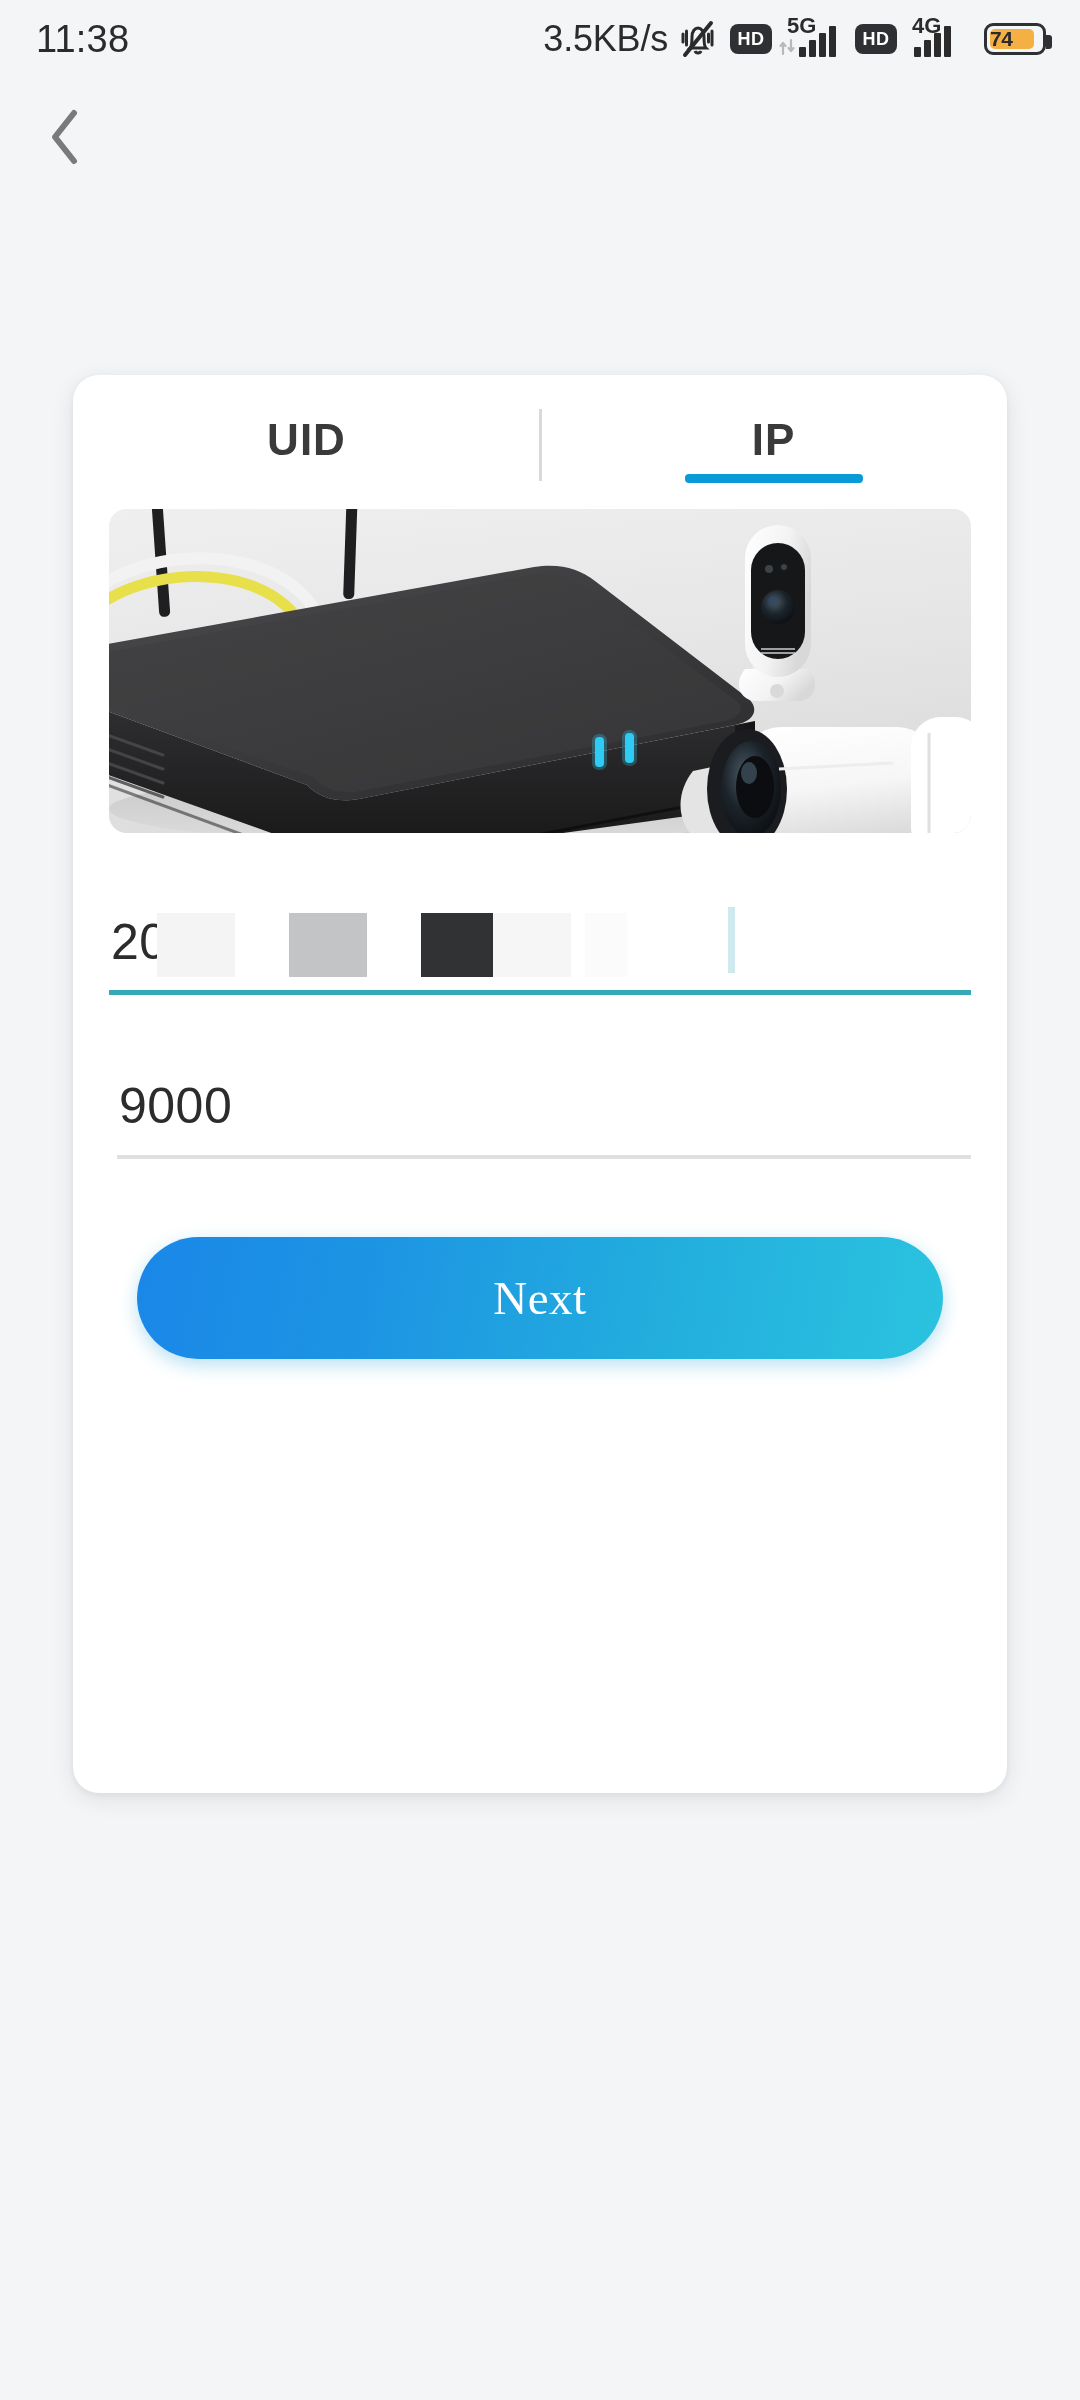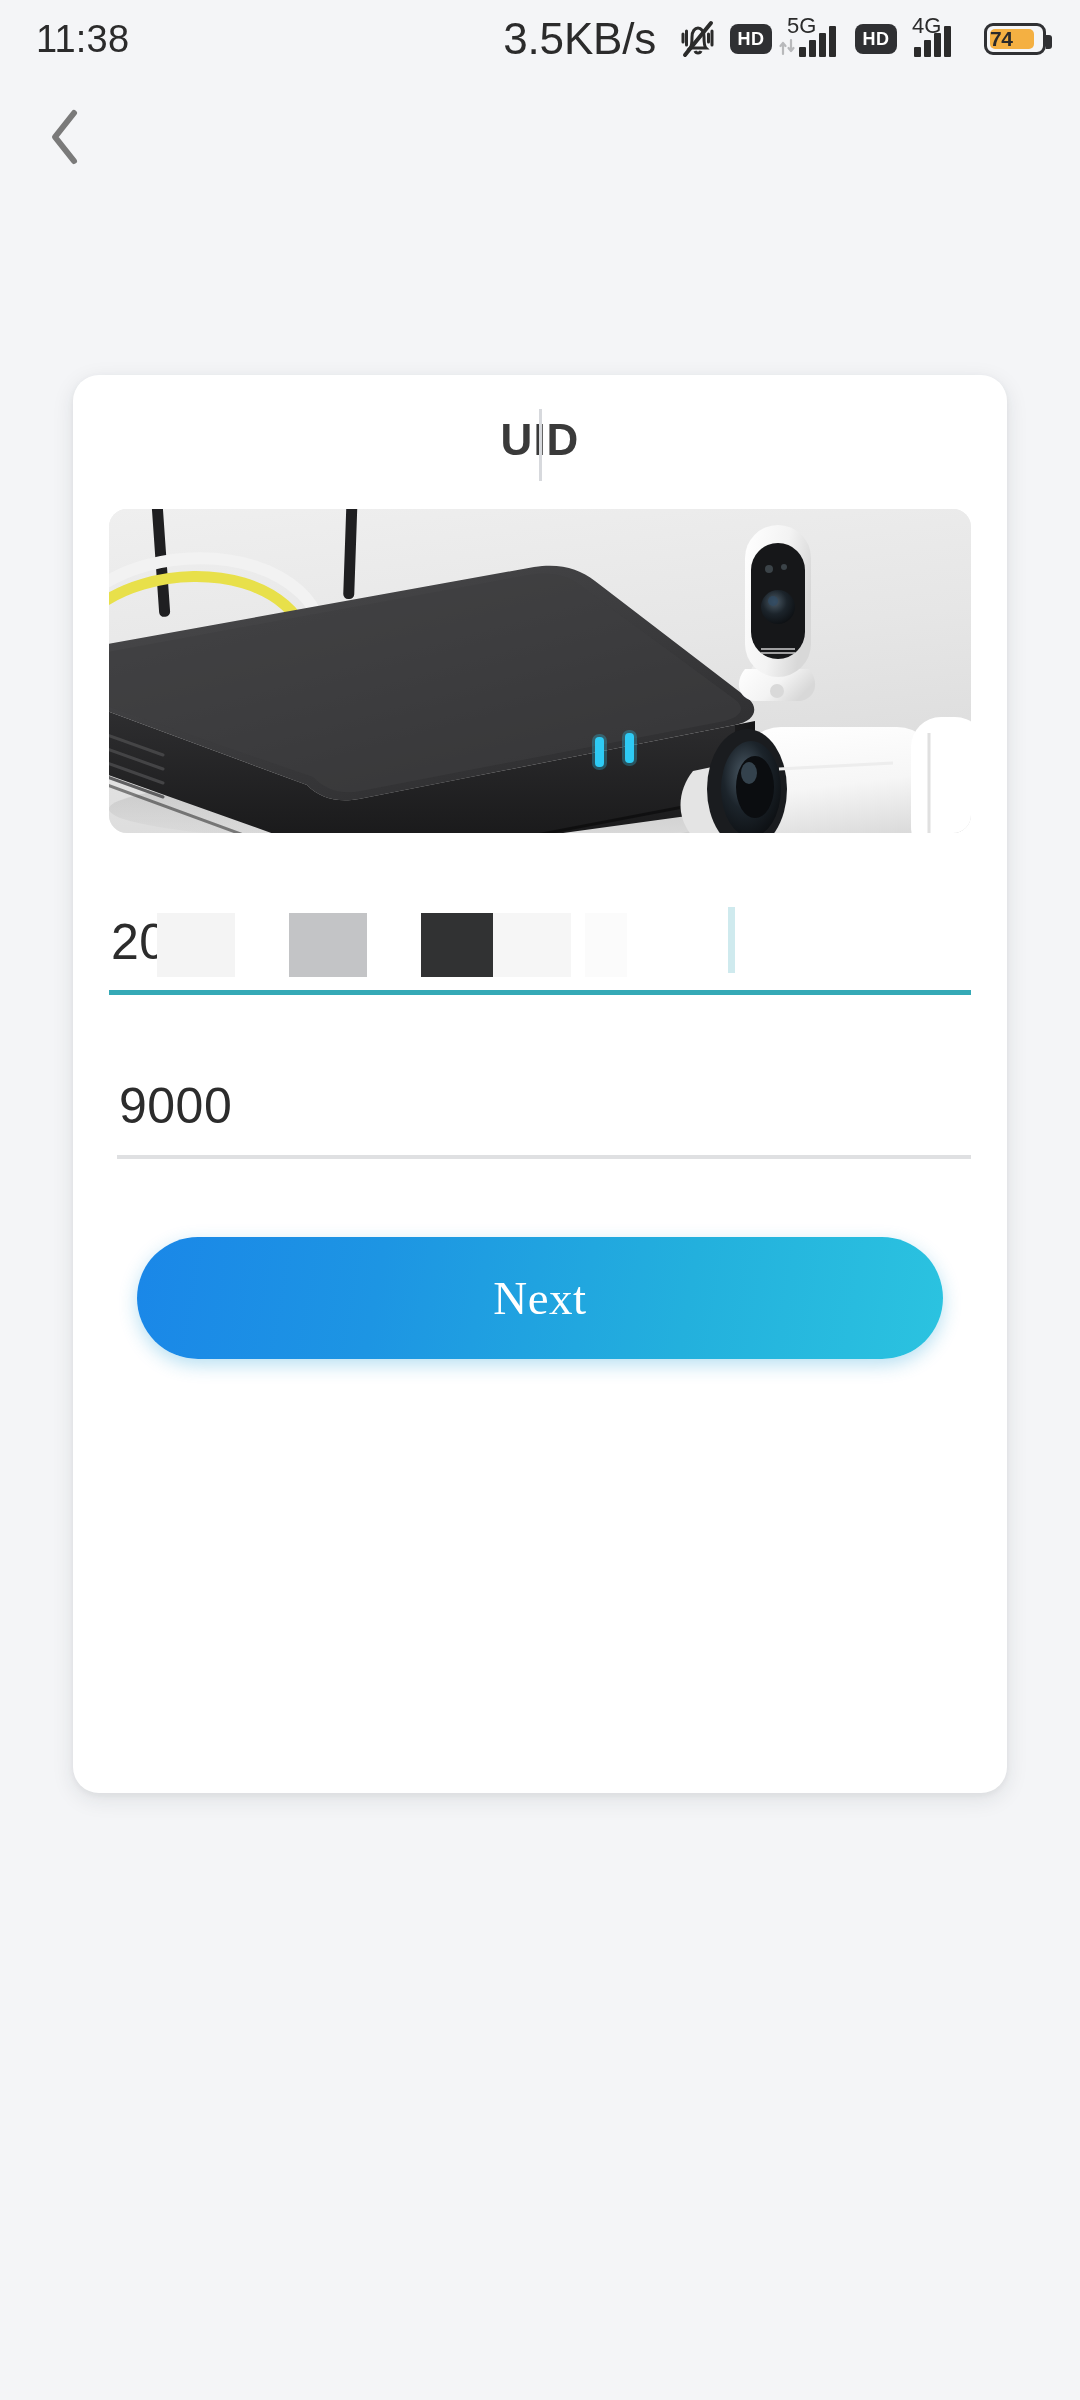--- a/index.html
+++ b/index.html
@@ -18,7 +18,7 @@
   }
   .sb-time{ font-size:38px; color:#2b2b2b; letter-spacing:.2px; font-weight:400; }
   .sb-right{ margin-left:auto; display:flex; align-items:center; gap:0px; }
-  .sb-speed{ font-size:44px; color:#2b2b2b; margin-right:16px; letter-spacing:-.2px; }
+  .sb-speed{ font-size:36px; color:#2b2b2b; margin-right:4px; letter-spacing:-.2px; }
 
   .ic{ display:block; }
   .mute-wrap{ width:52px; height:46px; display:flex; align-items:center; justify-content:center; margin-right:6px;}

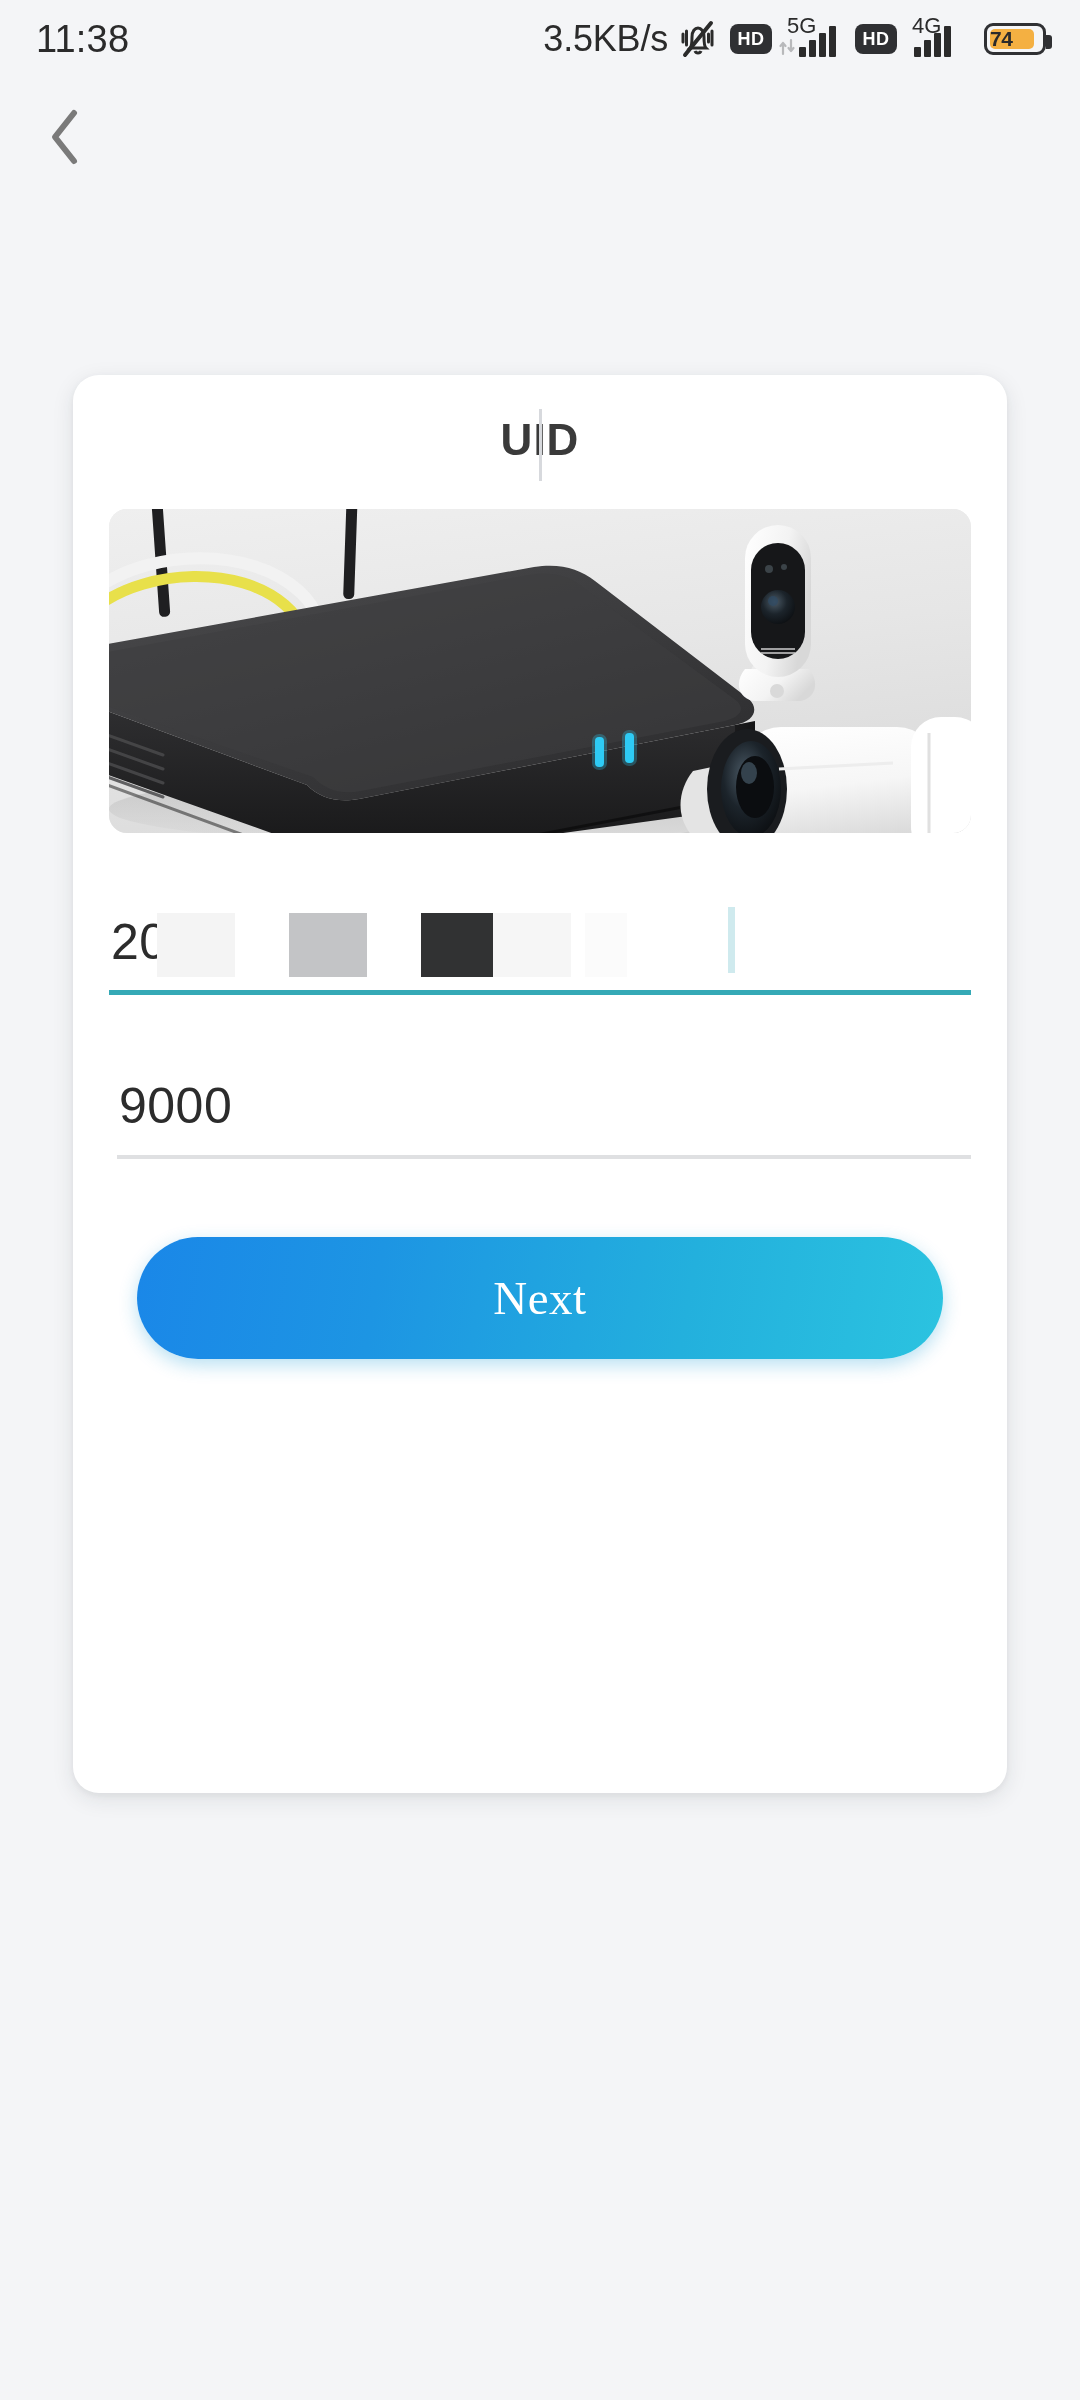--- a/index.html
+++ b/index.html
@@ -28,7 +28,7 @@
     align-items:center; justify-content:center; letter-spacing:.5px;
     margin-right:5px;
   }
-  .sig{ position:relative; width:72px; height:46px; margin-right:6px; }
+  .sig{ position:relative; width:72px; height:46px; margin-right:6px;font-weight:bold; }
   .sig .gen{ position:absolute; top:-3px; left:10px; font-size:22px; color:#2b2b2b; }
   .sig .bars{ position:absolute; bottom:5px; left:12px; display:flex; align-items:flex-end; gap:3px; }
   .sig .bars i{ display:block; width:7px; background:#2b2b2b; border-radius:1px; }

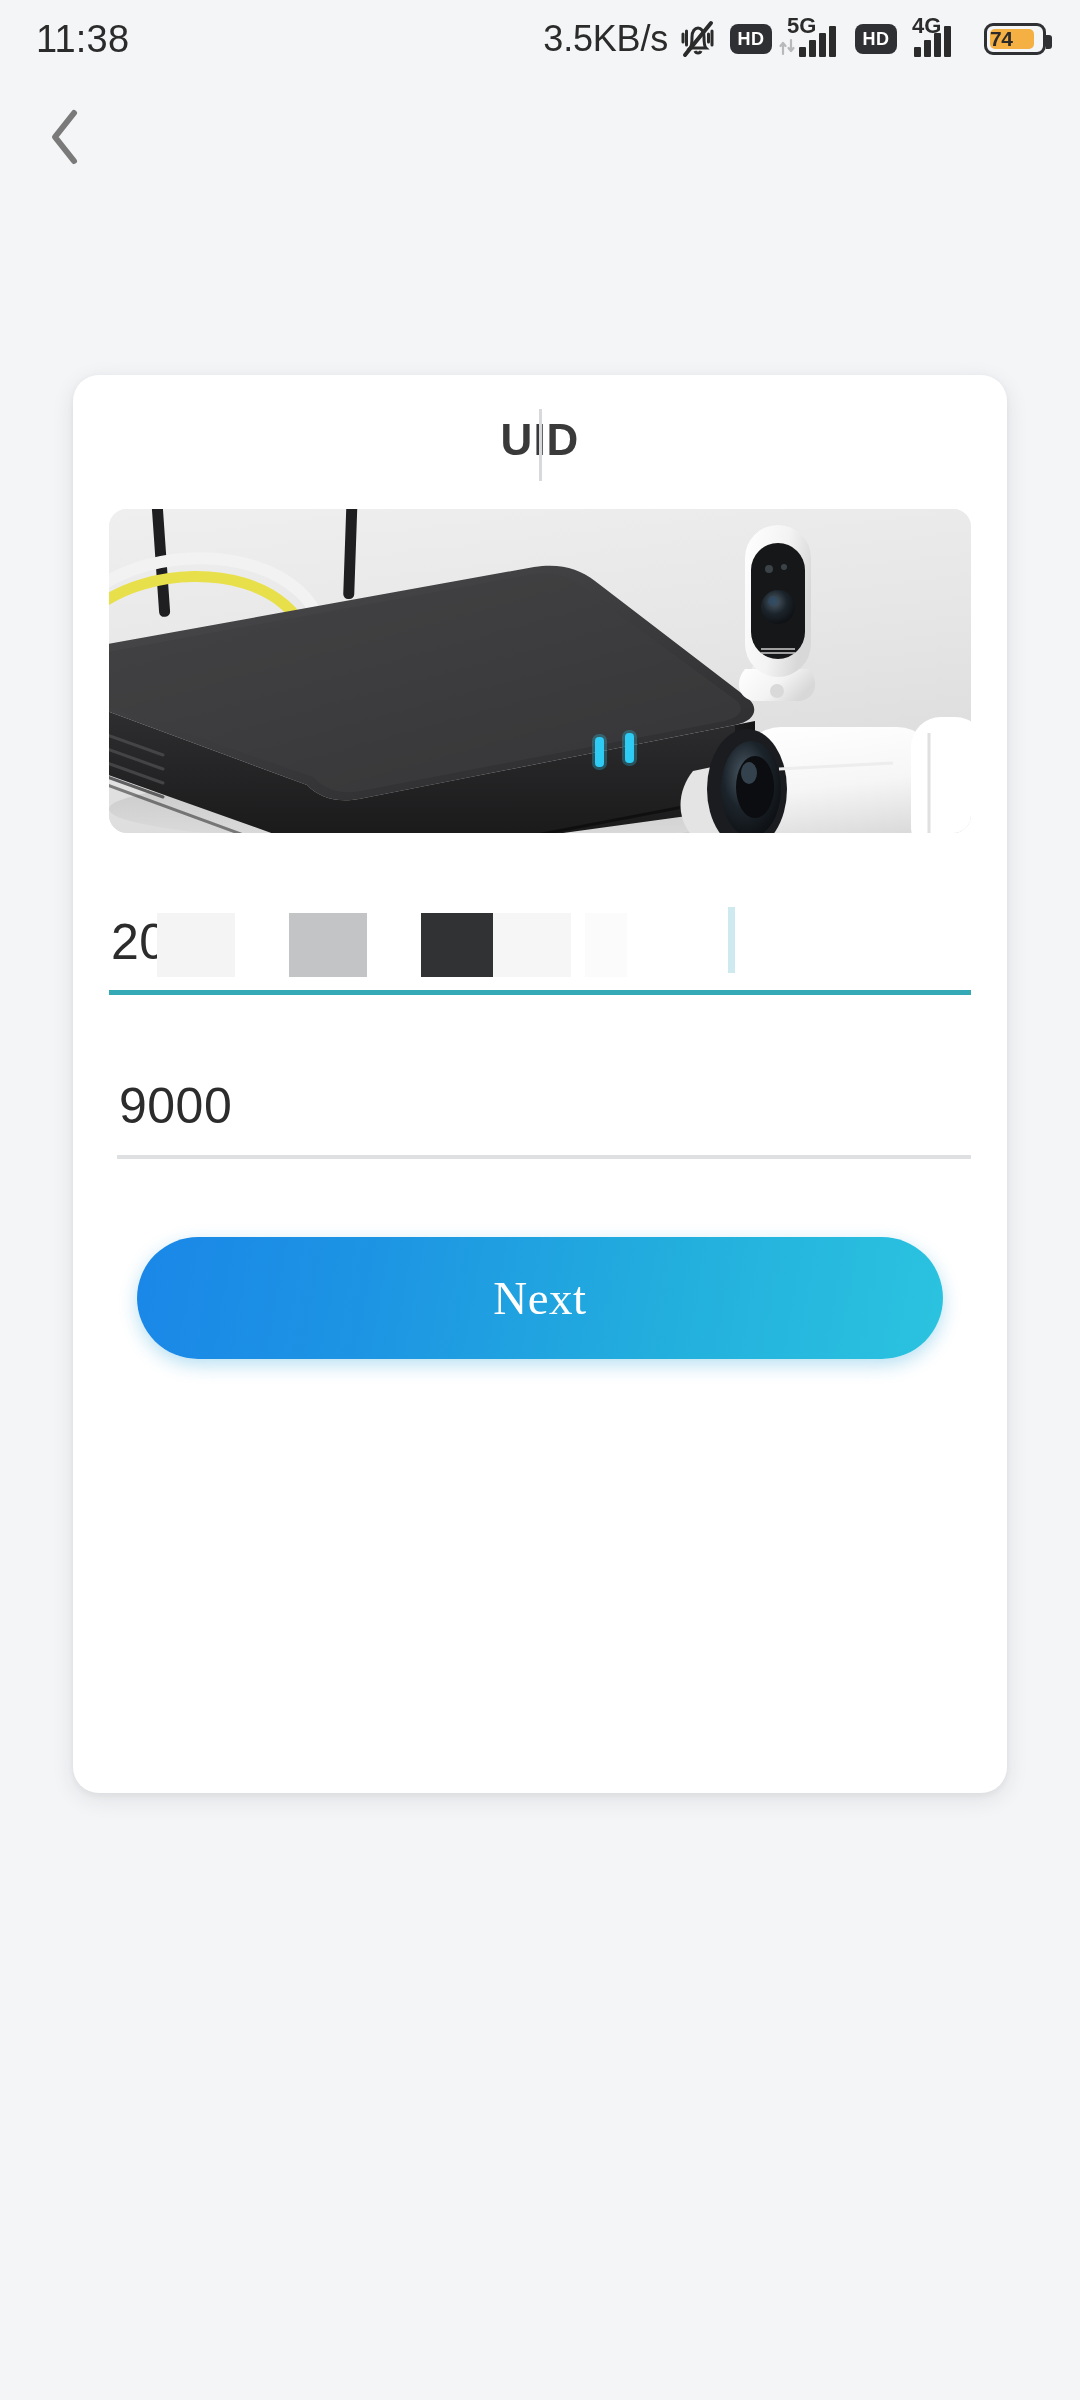--- a/index.html
+++ b/index.html
@@ -179,6 +179,10 @@
         <span class="ind"></span>
       </div>
       <div class="tab-div"></div>
+      <div class="tab active">
+        <span class="lbl">IP</span>
+        <span class="ind"></span>
+      </div>
     </div>
 
     <div class="hero">

